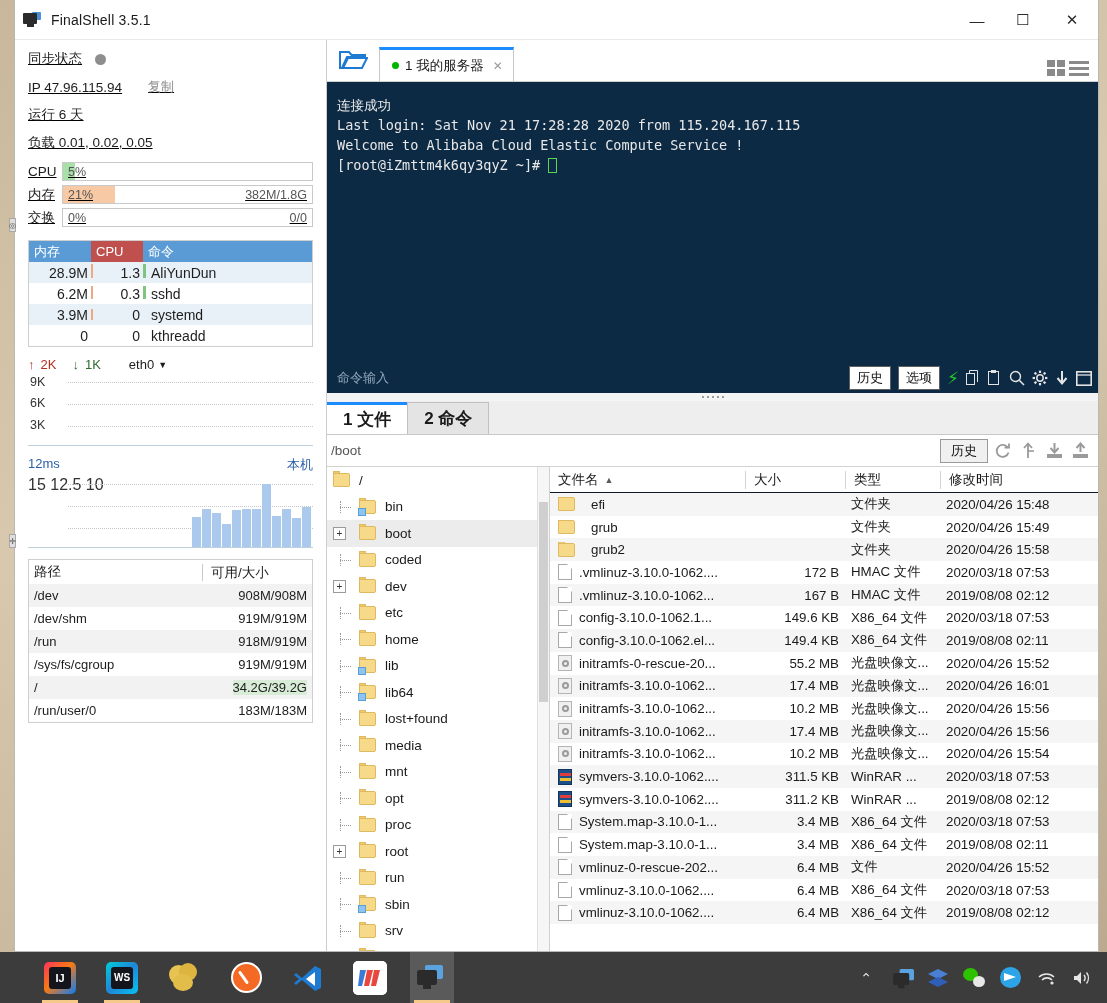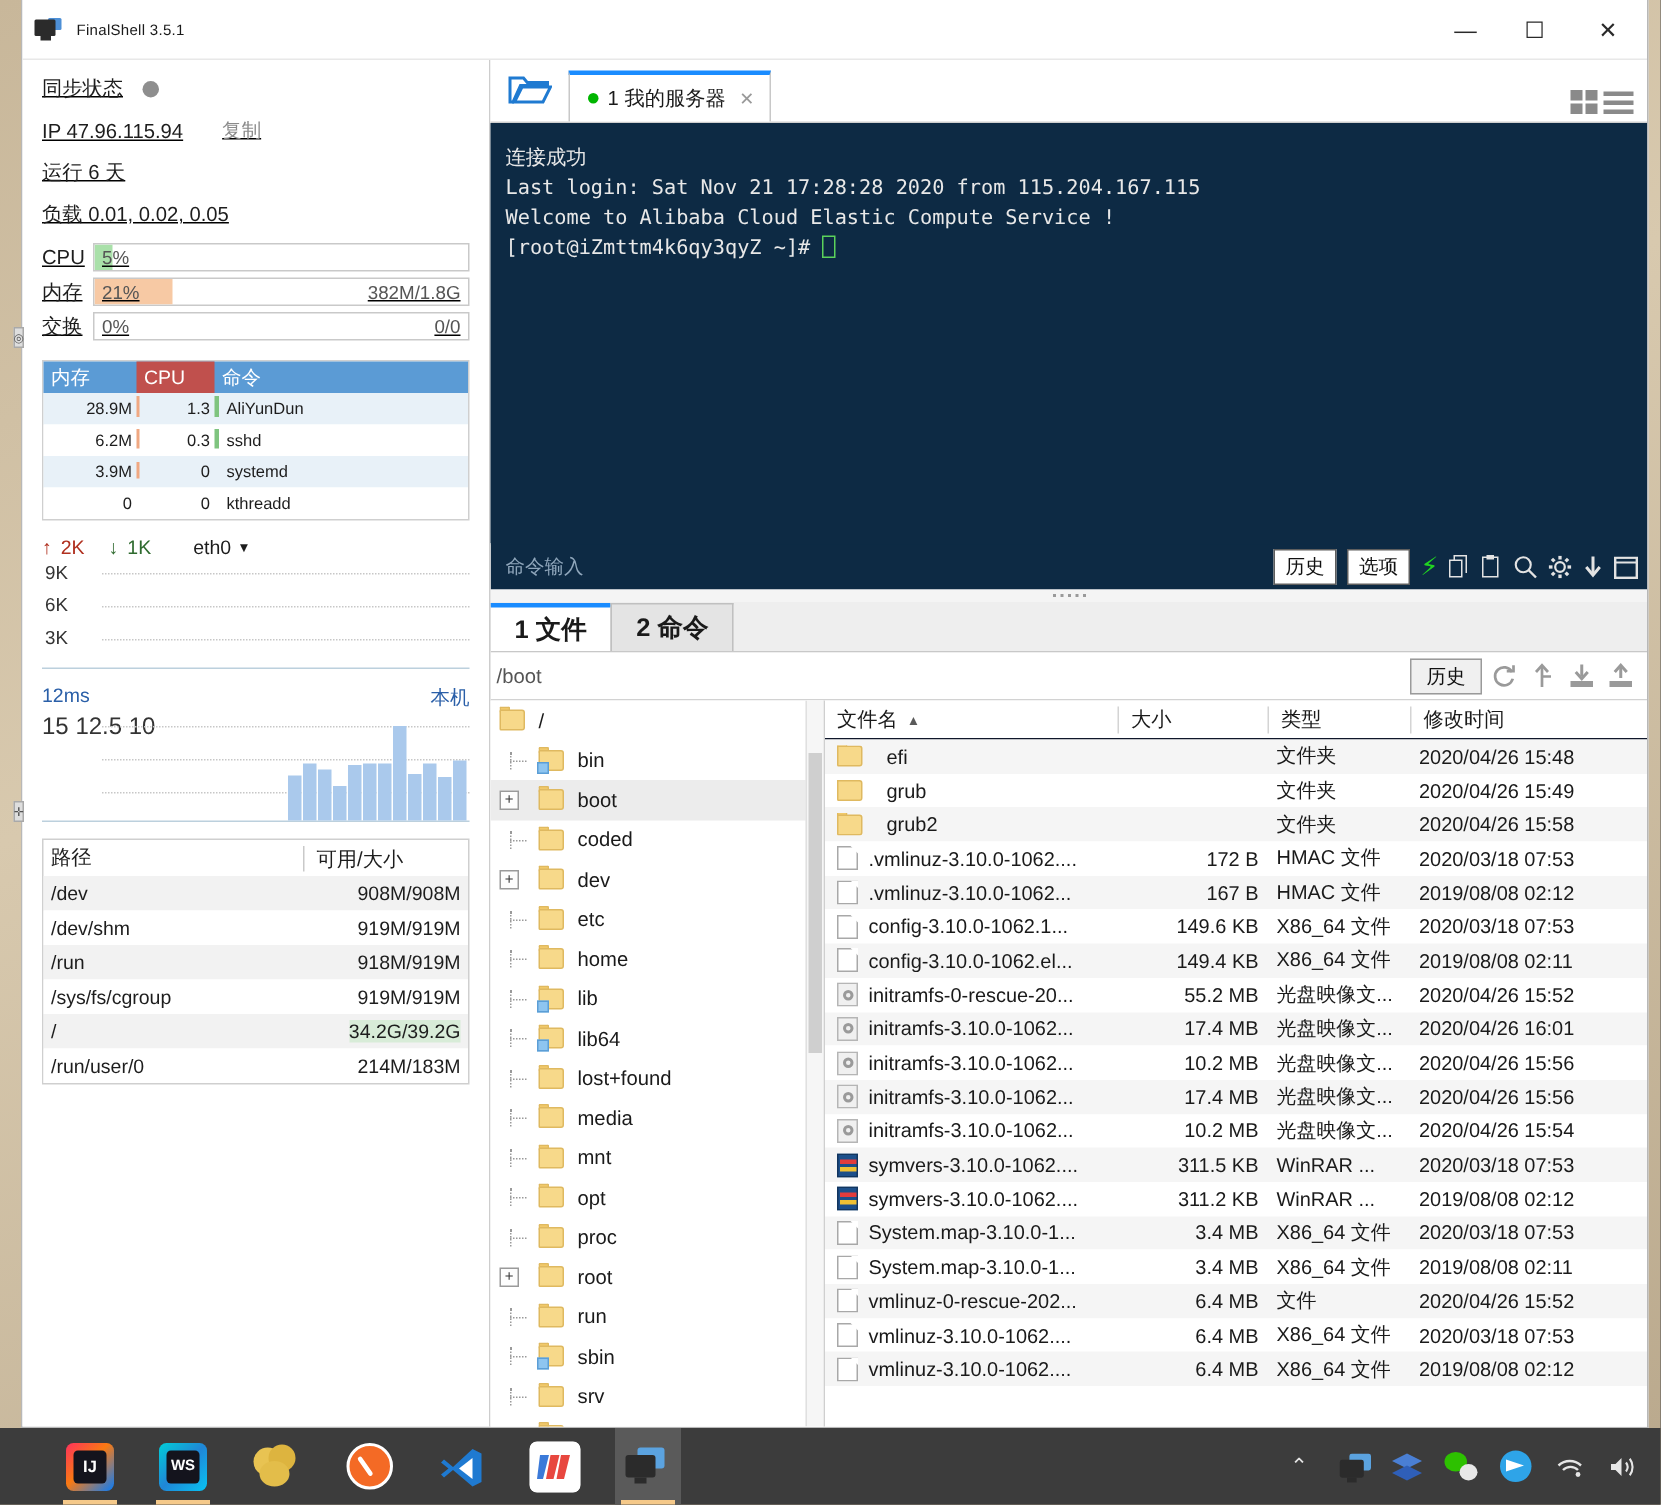--- a/index.html
+++ b/index.html
@@ -30,7 +30,7 @@
   .app-icon .scr { position:absolute; left:0; top:1px; width:14px; height:11px; background:#2b2b2b; border-radius:1px; }
   .app-icon .scr2 { position:absolute; left:9px; top:0px; width:9px; height:8px; background:#4d8fd6; border-radius:1px; }
   .app-icon .stand { position:absolute; left:4px; top:12px; width:7px; height:3px; background:#2b2b2b; }
-  .app-title { font-size:10px; color:#1a1a1a; letter-spacing:.2px; }
+  .app-title { font-size:14px; color:#1a1a1a; letter-spacing:.2px; }
   .wbtns { position:absolute; right:0; top:0; height:40px; display:flex; }
   .wbtn { width:46px; height:40px; display:flex; align-items:center; justify-content:center;
           font-size:15px; color:#2a2a2a; }

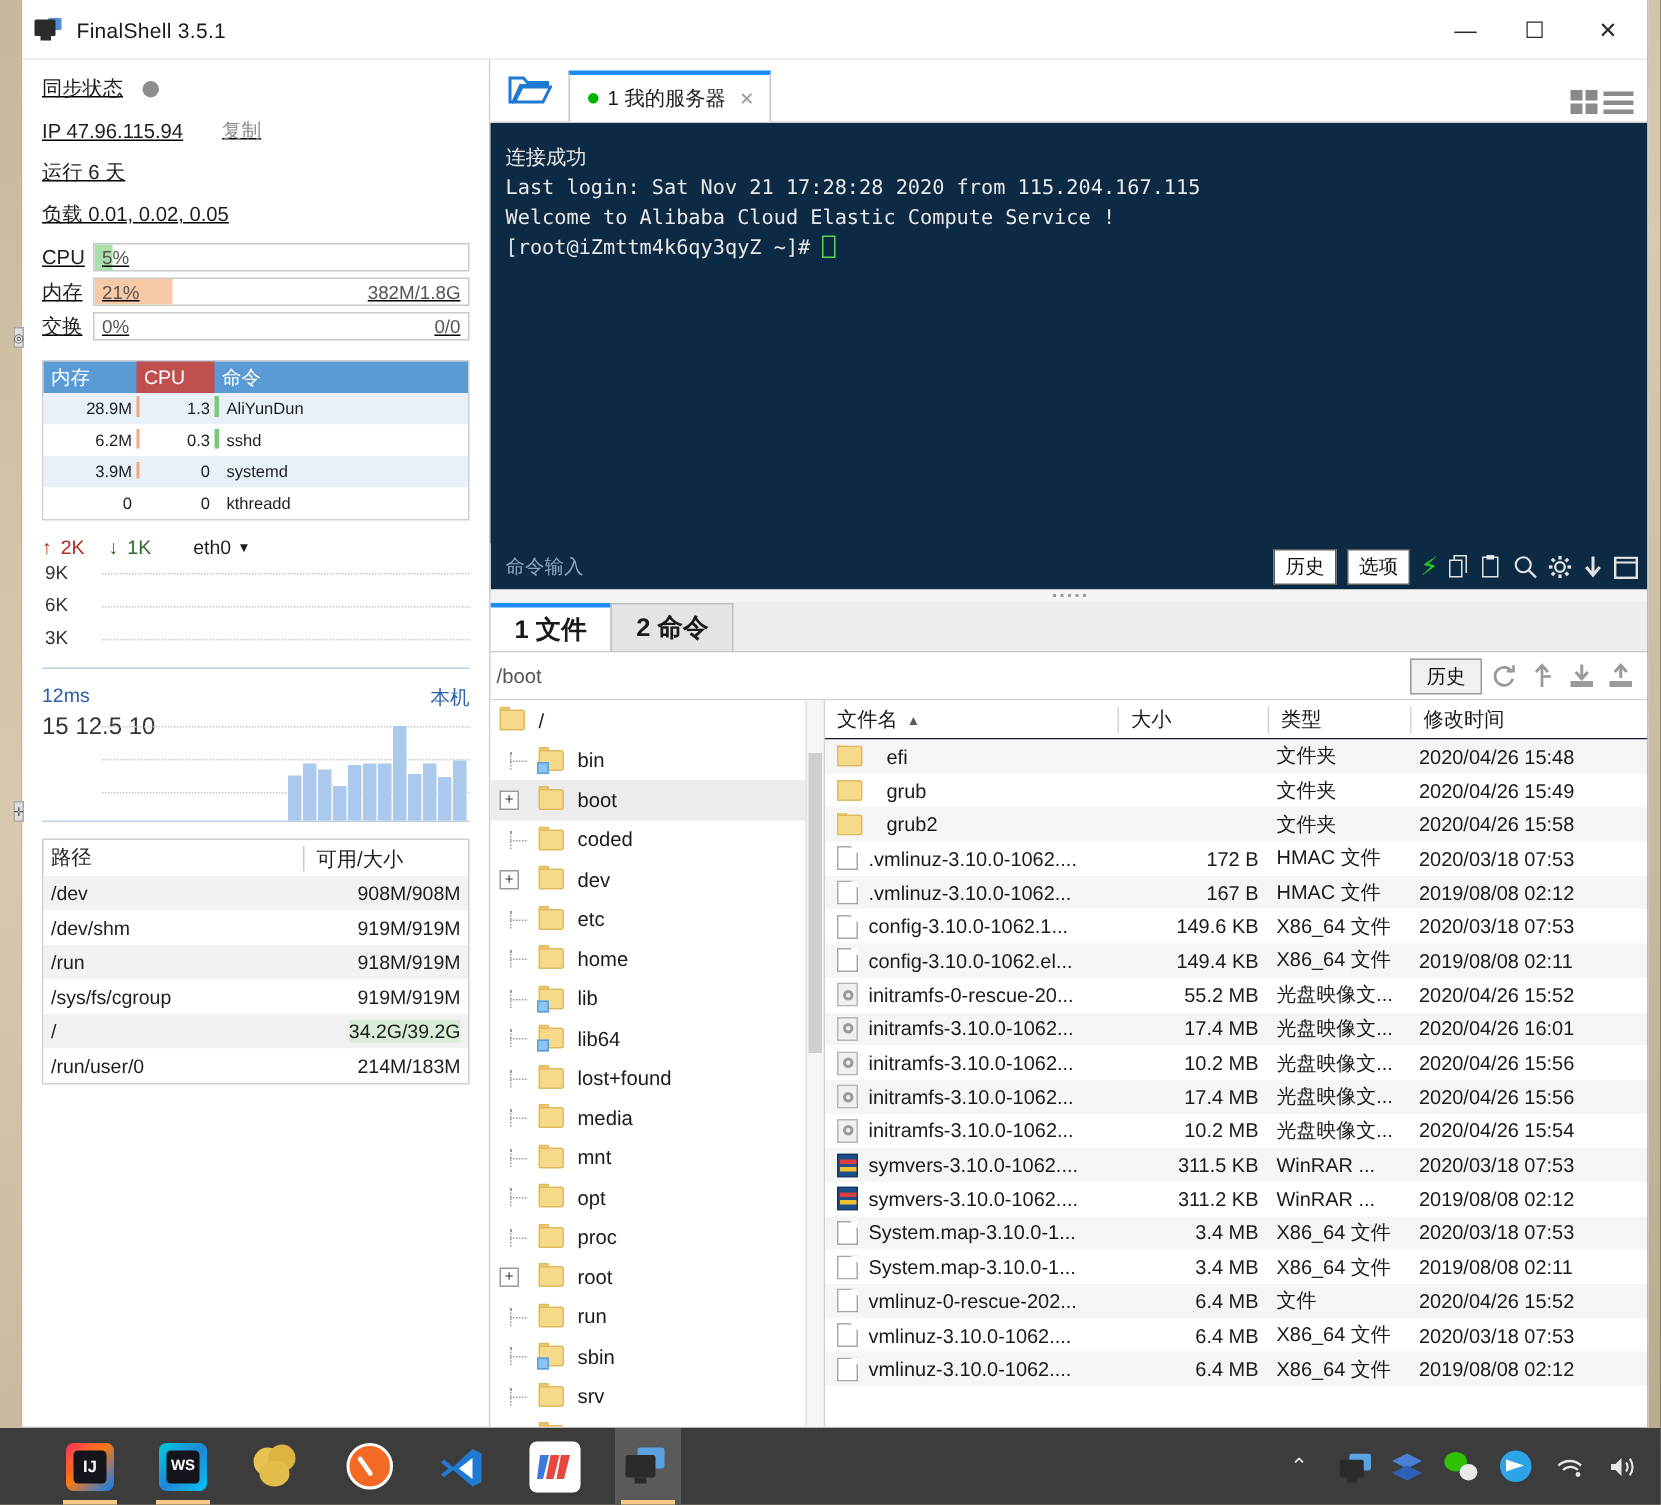--- a/index.html
+++ b/index.html
@@ -67,7 +67,7 @@
   .ph-mem { width:62px; }
   .ph-cpu { width:52px; background:#c0504d; height:21px; display:flex; align-items:center; }
   .ph-cmd { flex:1; }
-  .proc-row { display:flex; font-size:11px; height:21px; align-items:center; color:#1d1d1d; background:#fff; }
+  .proc-row { display:flex; font-size:14px; height:21px; align-items:center; color:#1d1d1d; background:#fff; }
   .proc-row:nth-child(even) { background:#e8f1f8; }
   .pr-mem { width:62px; text-align:right; padding-right:3px; }
   .pr-memsep { width:6px; }

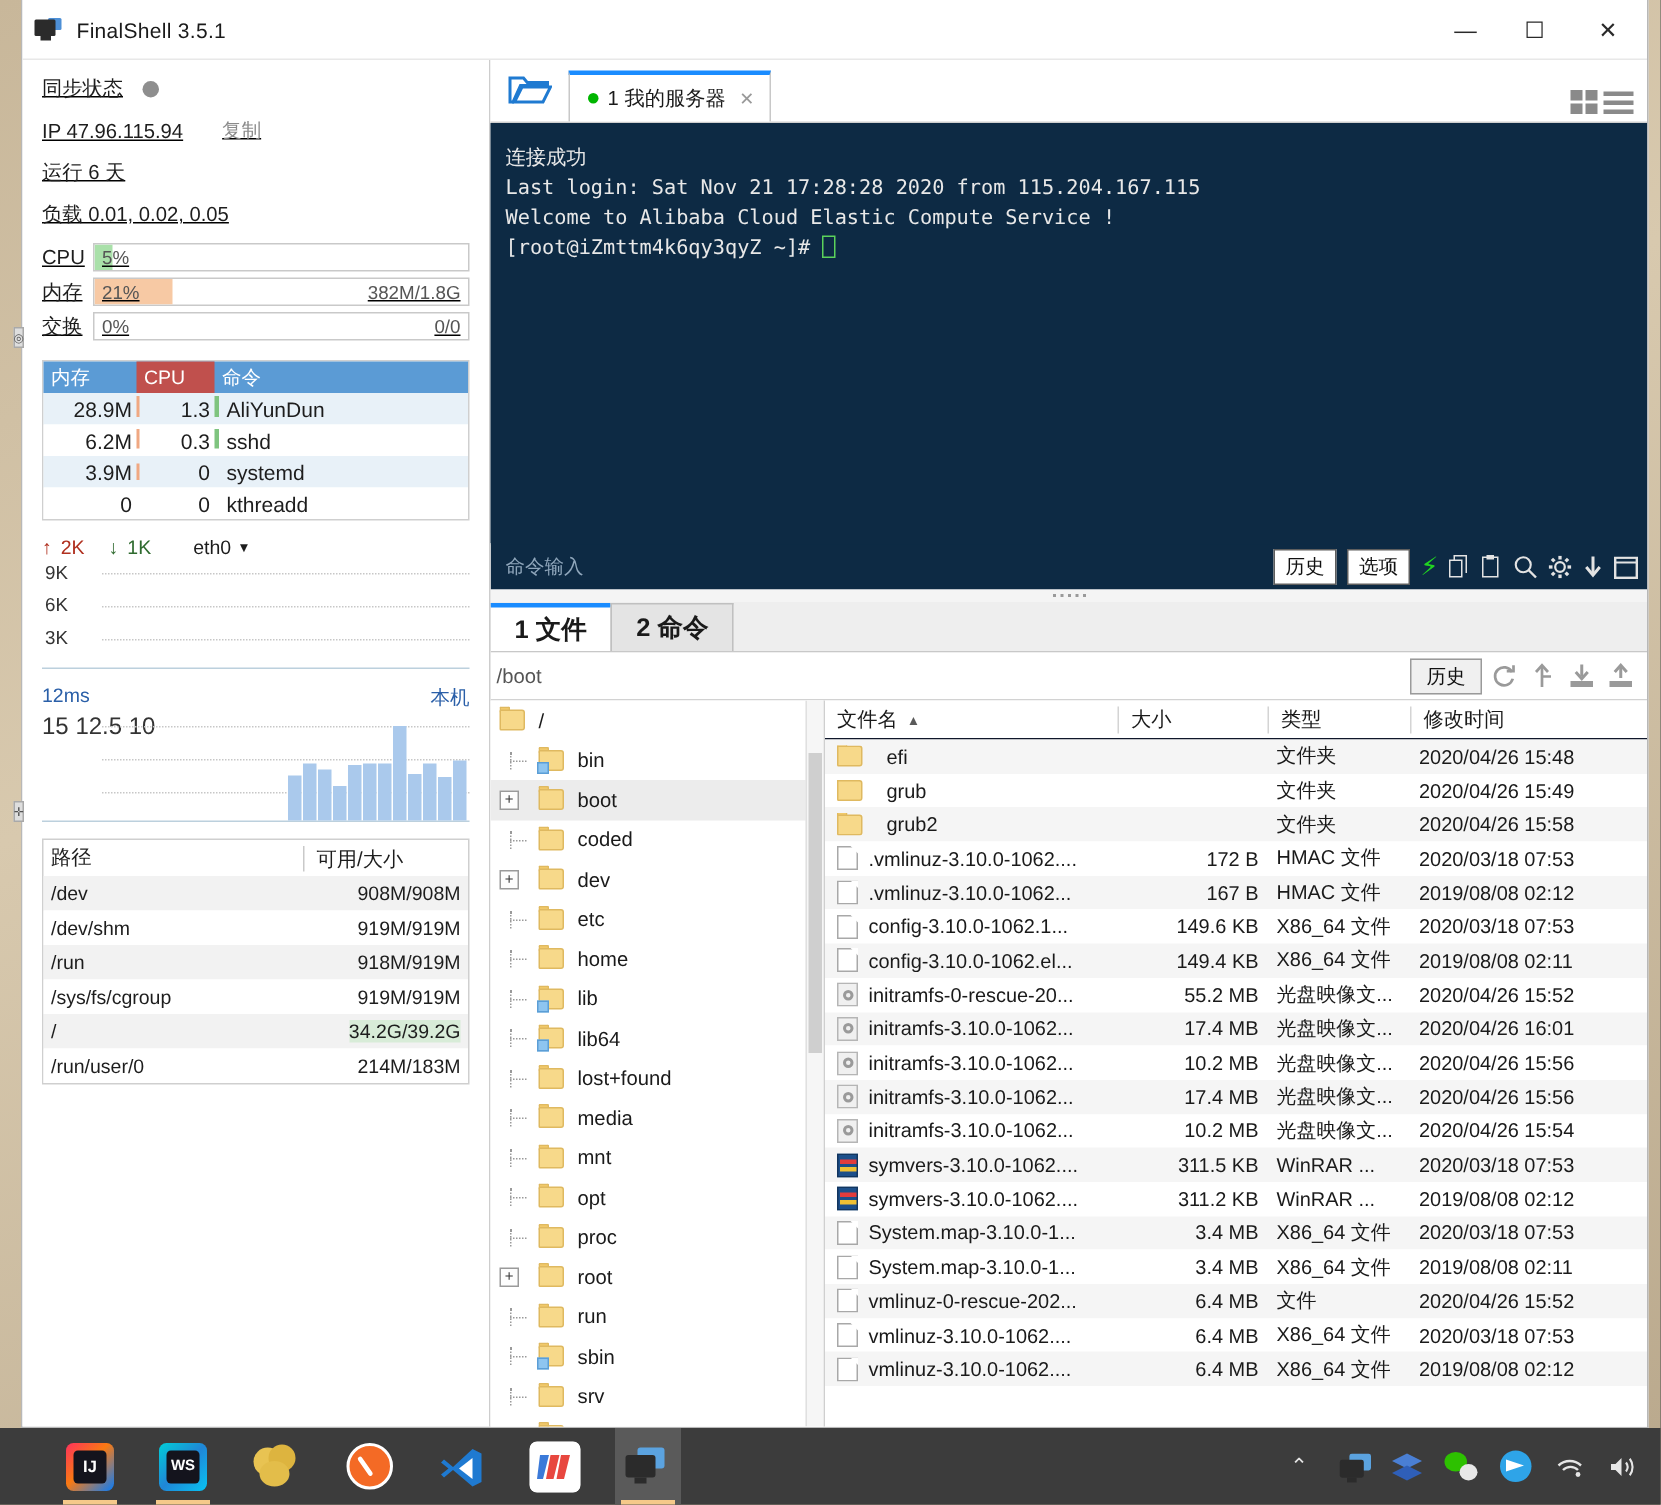--- a/index.html
+++ b/index.html
@@ -435,7 +435,7 @@
         </div>
         <div class="disk-row">
           <div class="dr-path">/run/user/0</div>
-          <div class="dr-size">214M/183M</div>
+          <div class="dr-size">183M/183M</div>
         </div>
       </div>
     </div>

